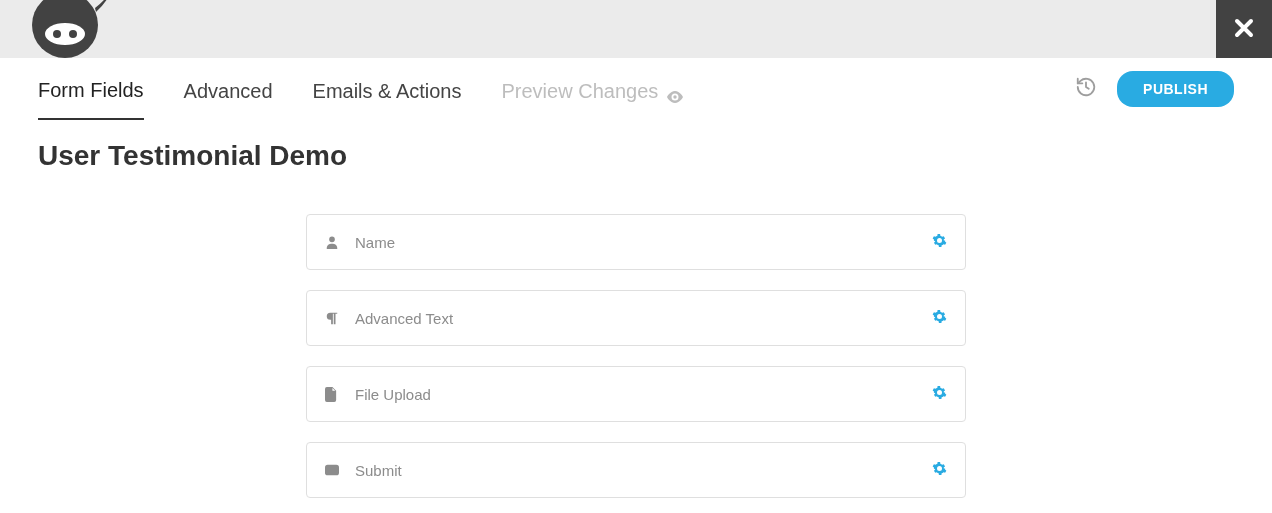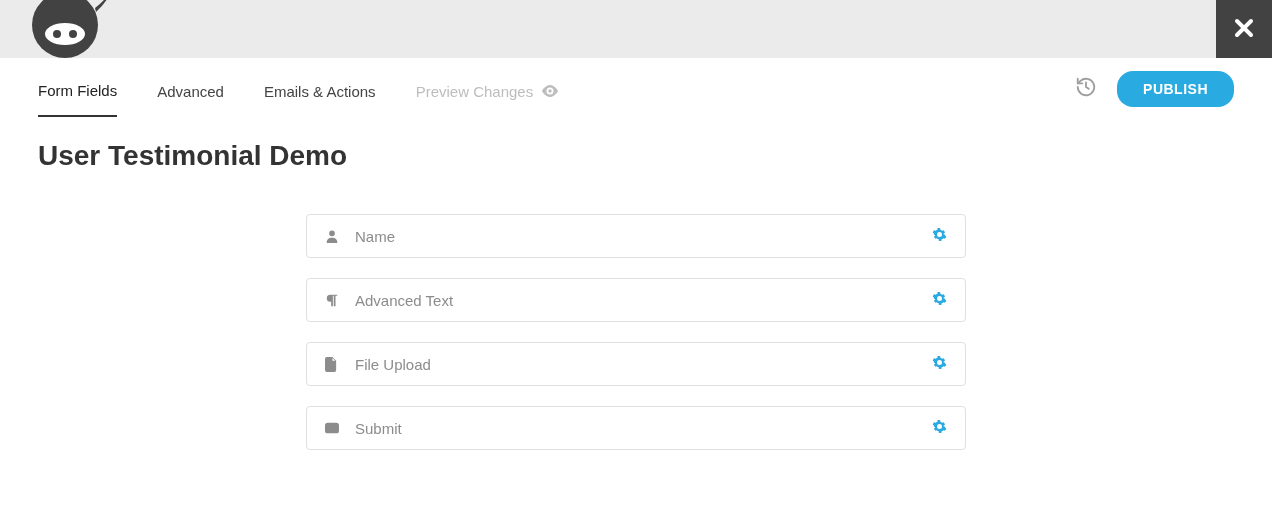--- a/index.html
+++ b/index.html
@@ -42,7 +42,7 @@
     display: flex;
     gap: 40px;
     align-items: center;
-    font-size: 15px;
+    font-size: 20px;
   }
   .tab {
     padding: 20px 0 16px 0;

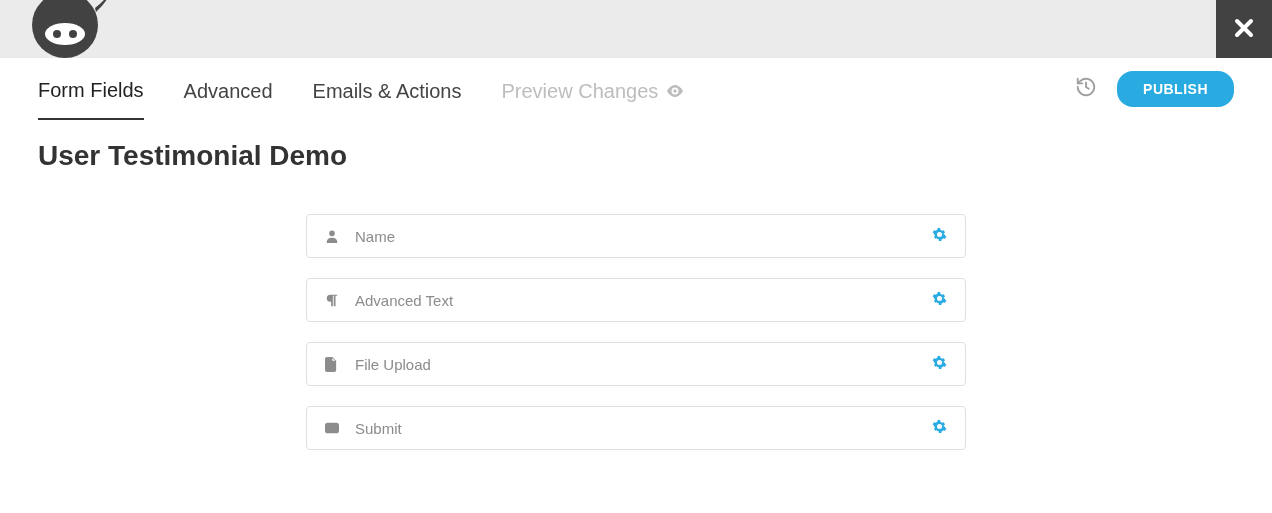--- a/index.html
+++ b/index.html
@@ -60,6 +60,7 @@
   .tab.disabled {
     color: #bdbdbd;
     cursor: default;
+    align-items: flex-end;
   }
   .nav-spacer { flex: 1; }
   .history-icon {

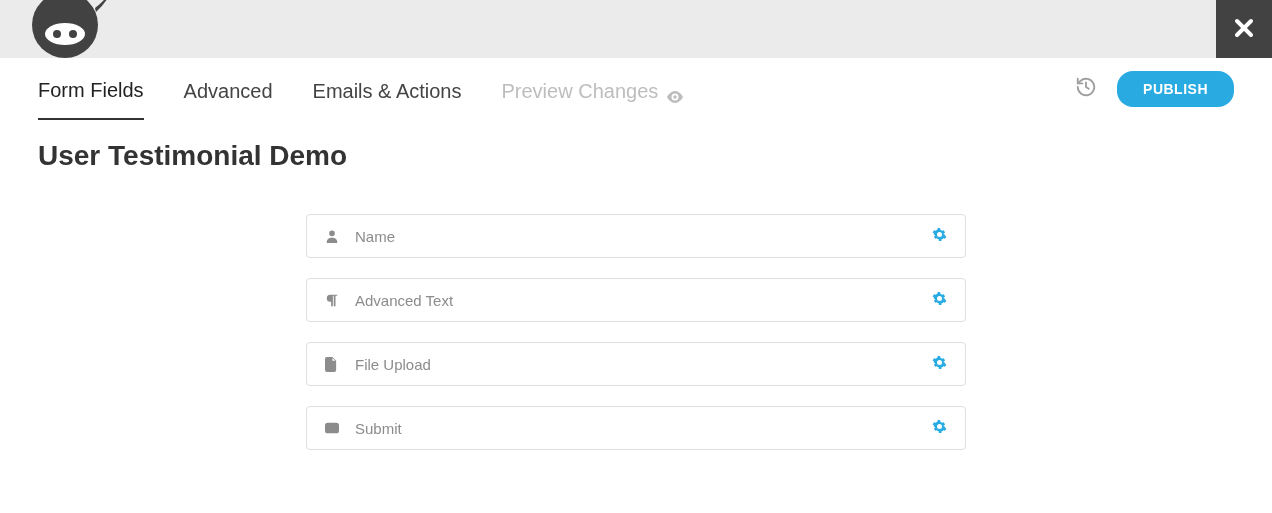--- a/index.html
+++ b/index.html
@@ -96,7 +96,7 @@
     border: 1px solid #dfdfdf;
     border-radius: 4px;
     background: #fff;
-    height: 44px;
+    height: 56px;
     display: flex;
     align-items: center;
     padding: 0 18px;

